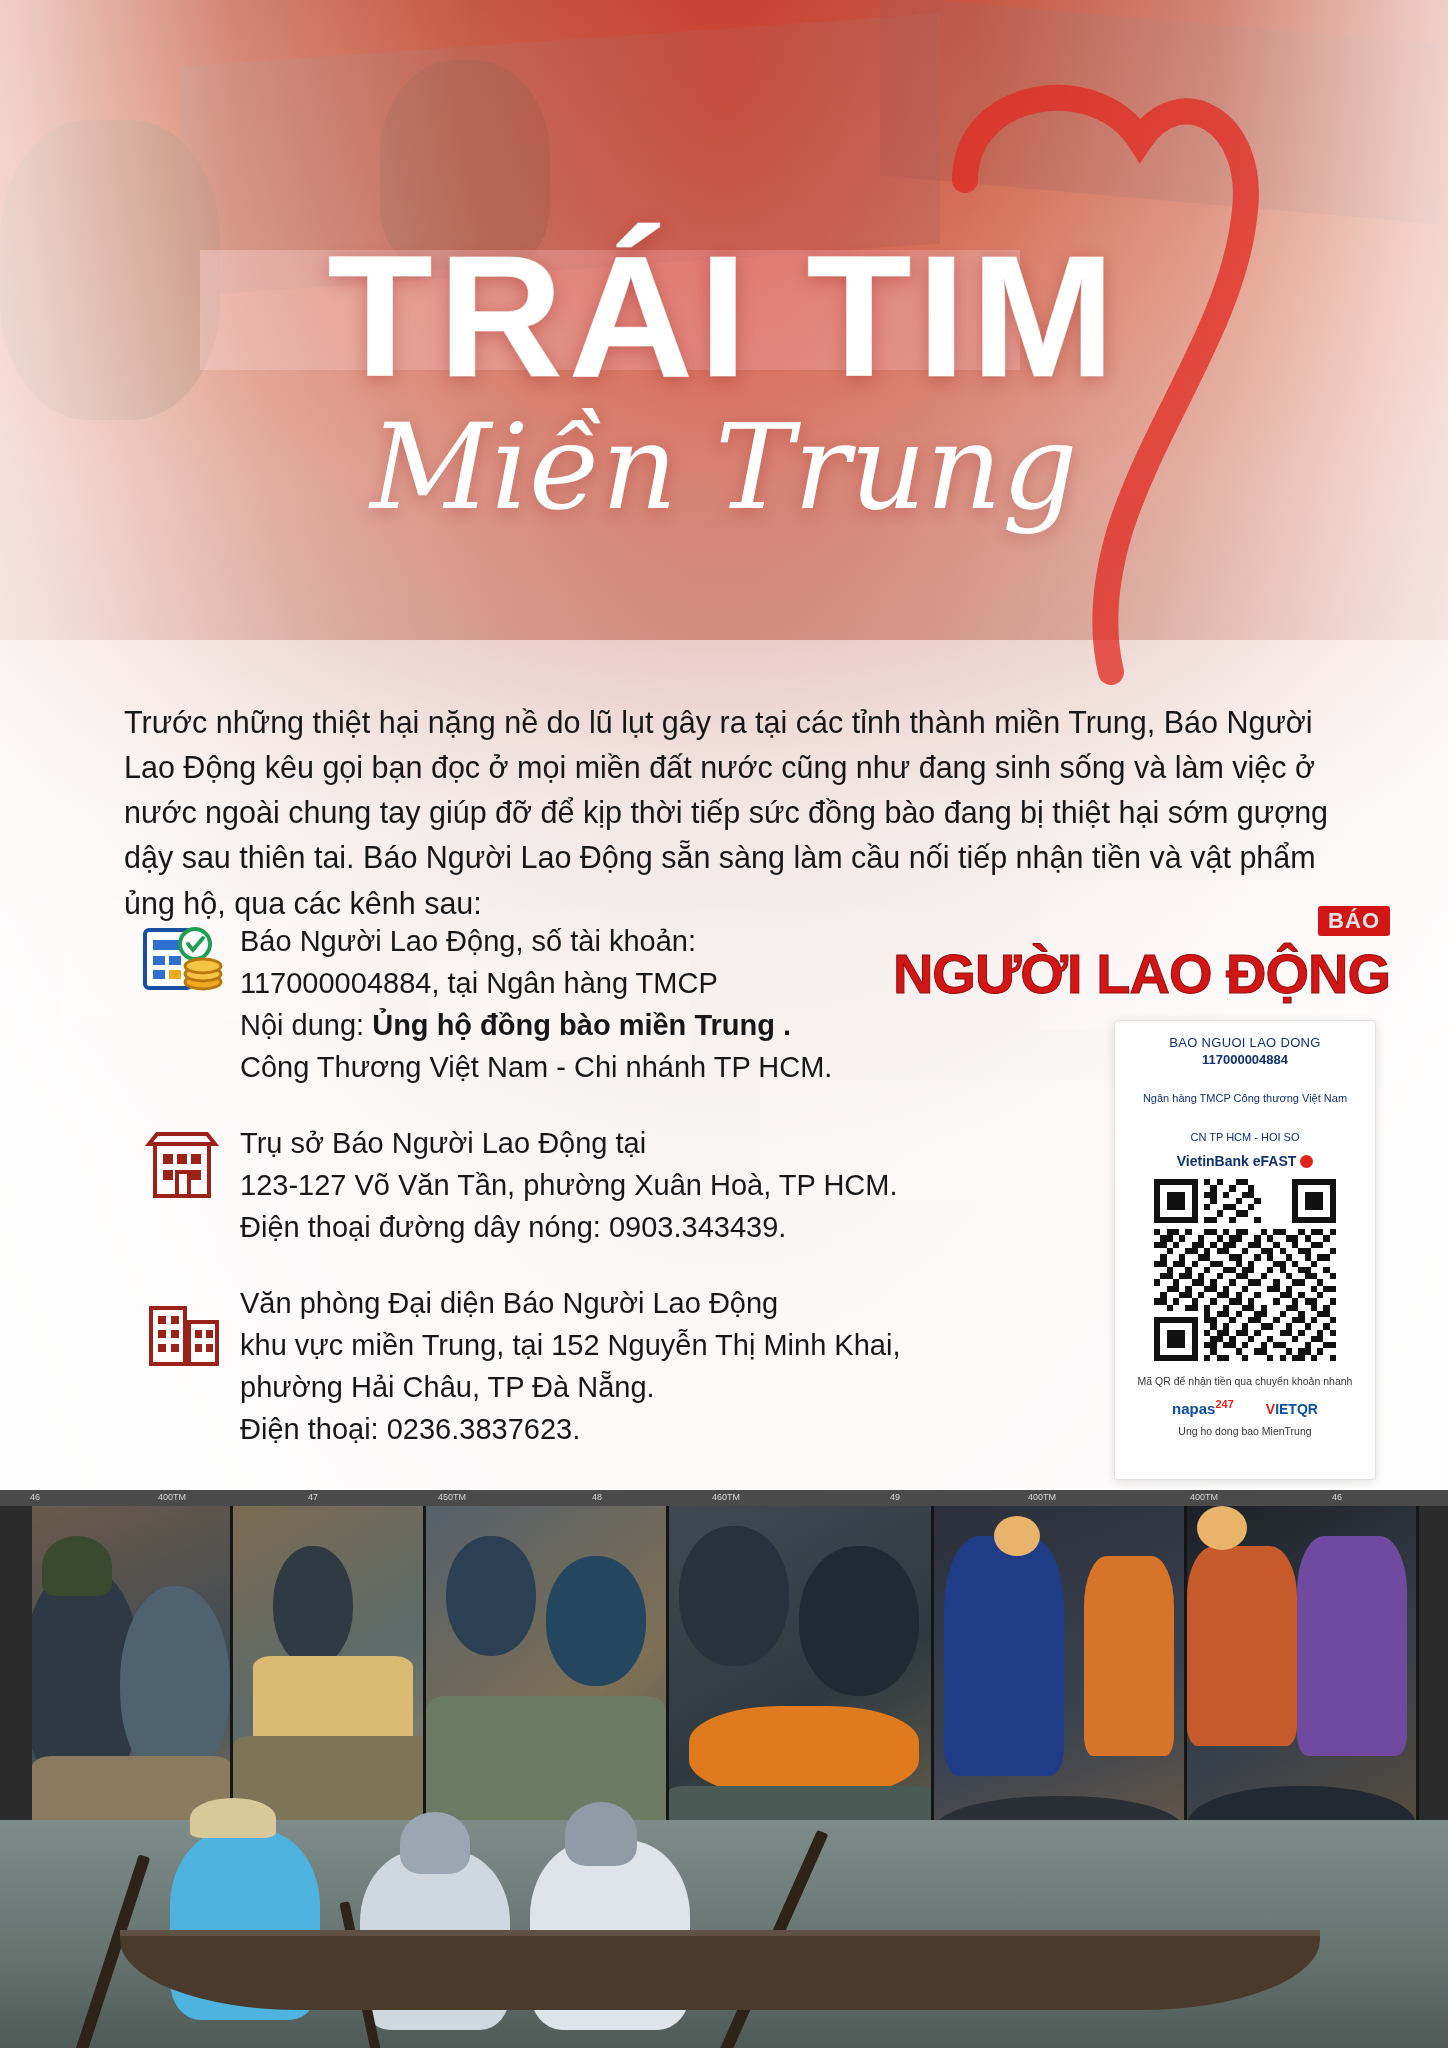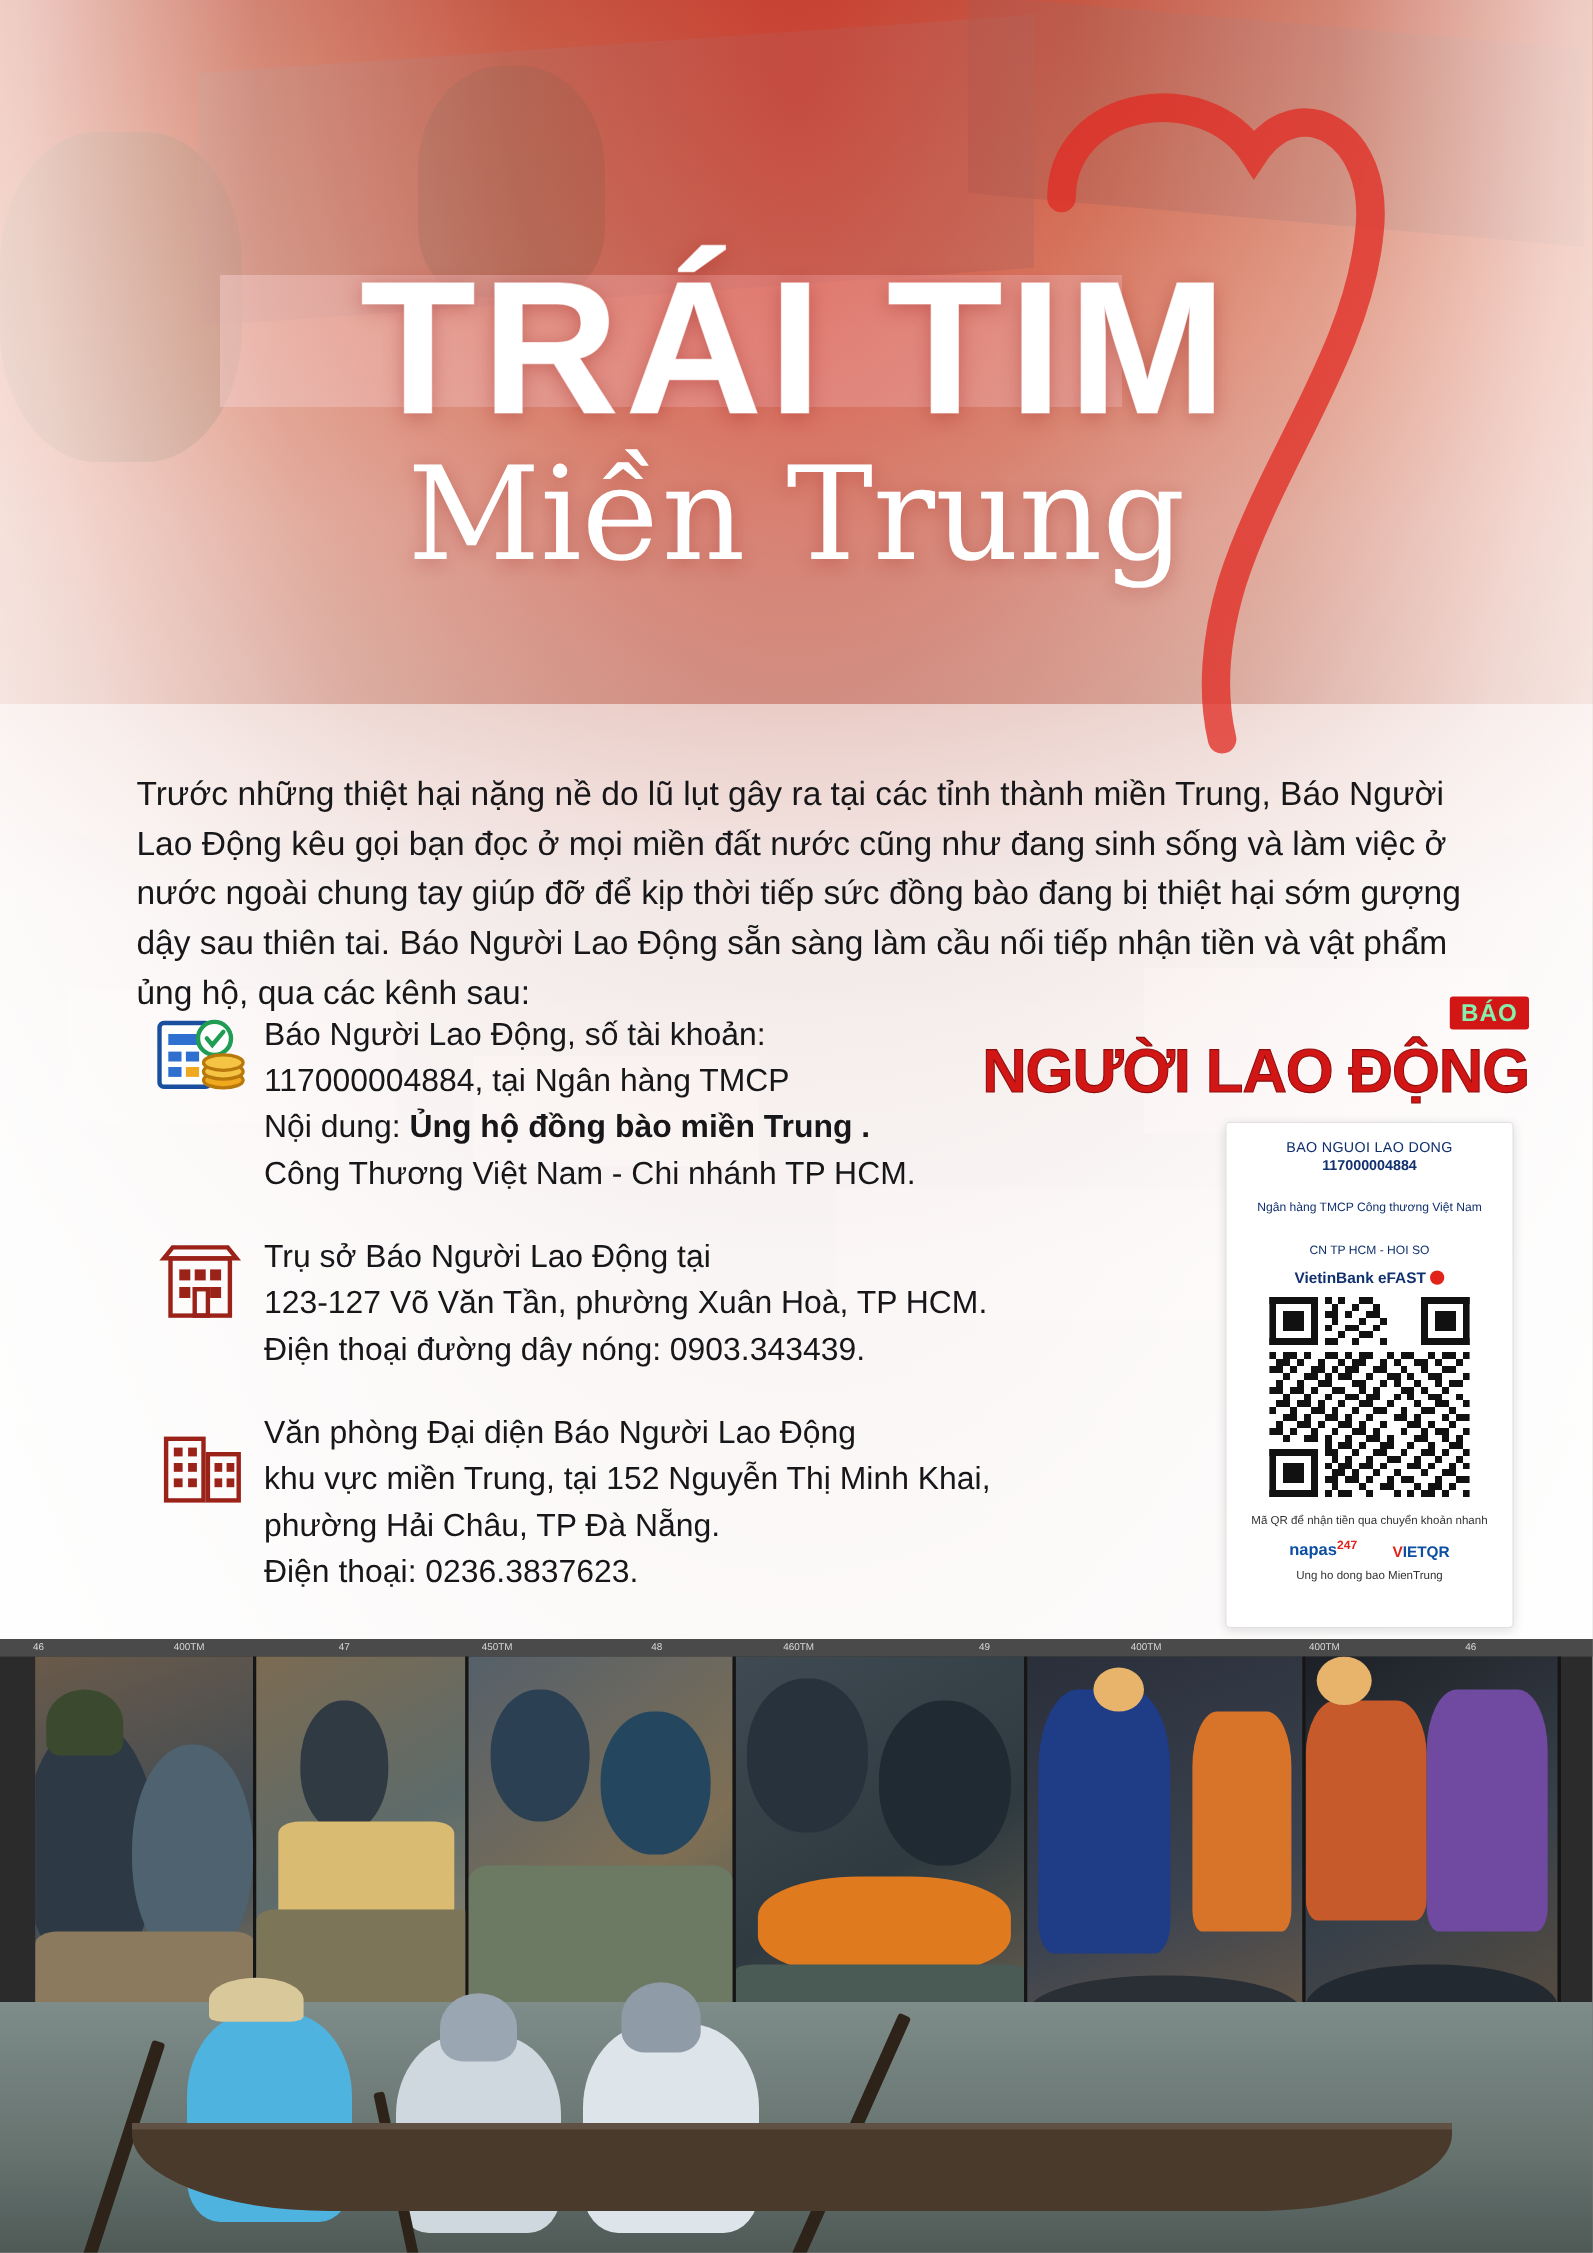--- a/index.html
+++ b/index.html
@@ -72,6 +72,7 @@
   }
   .title-sub{
     font-family:"DejaVu Serif", serif;
+    font-style:italic;
     font-size:118px;
     color:#ffffff;
     line-height:1;

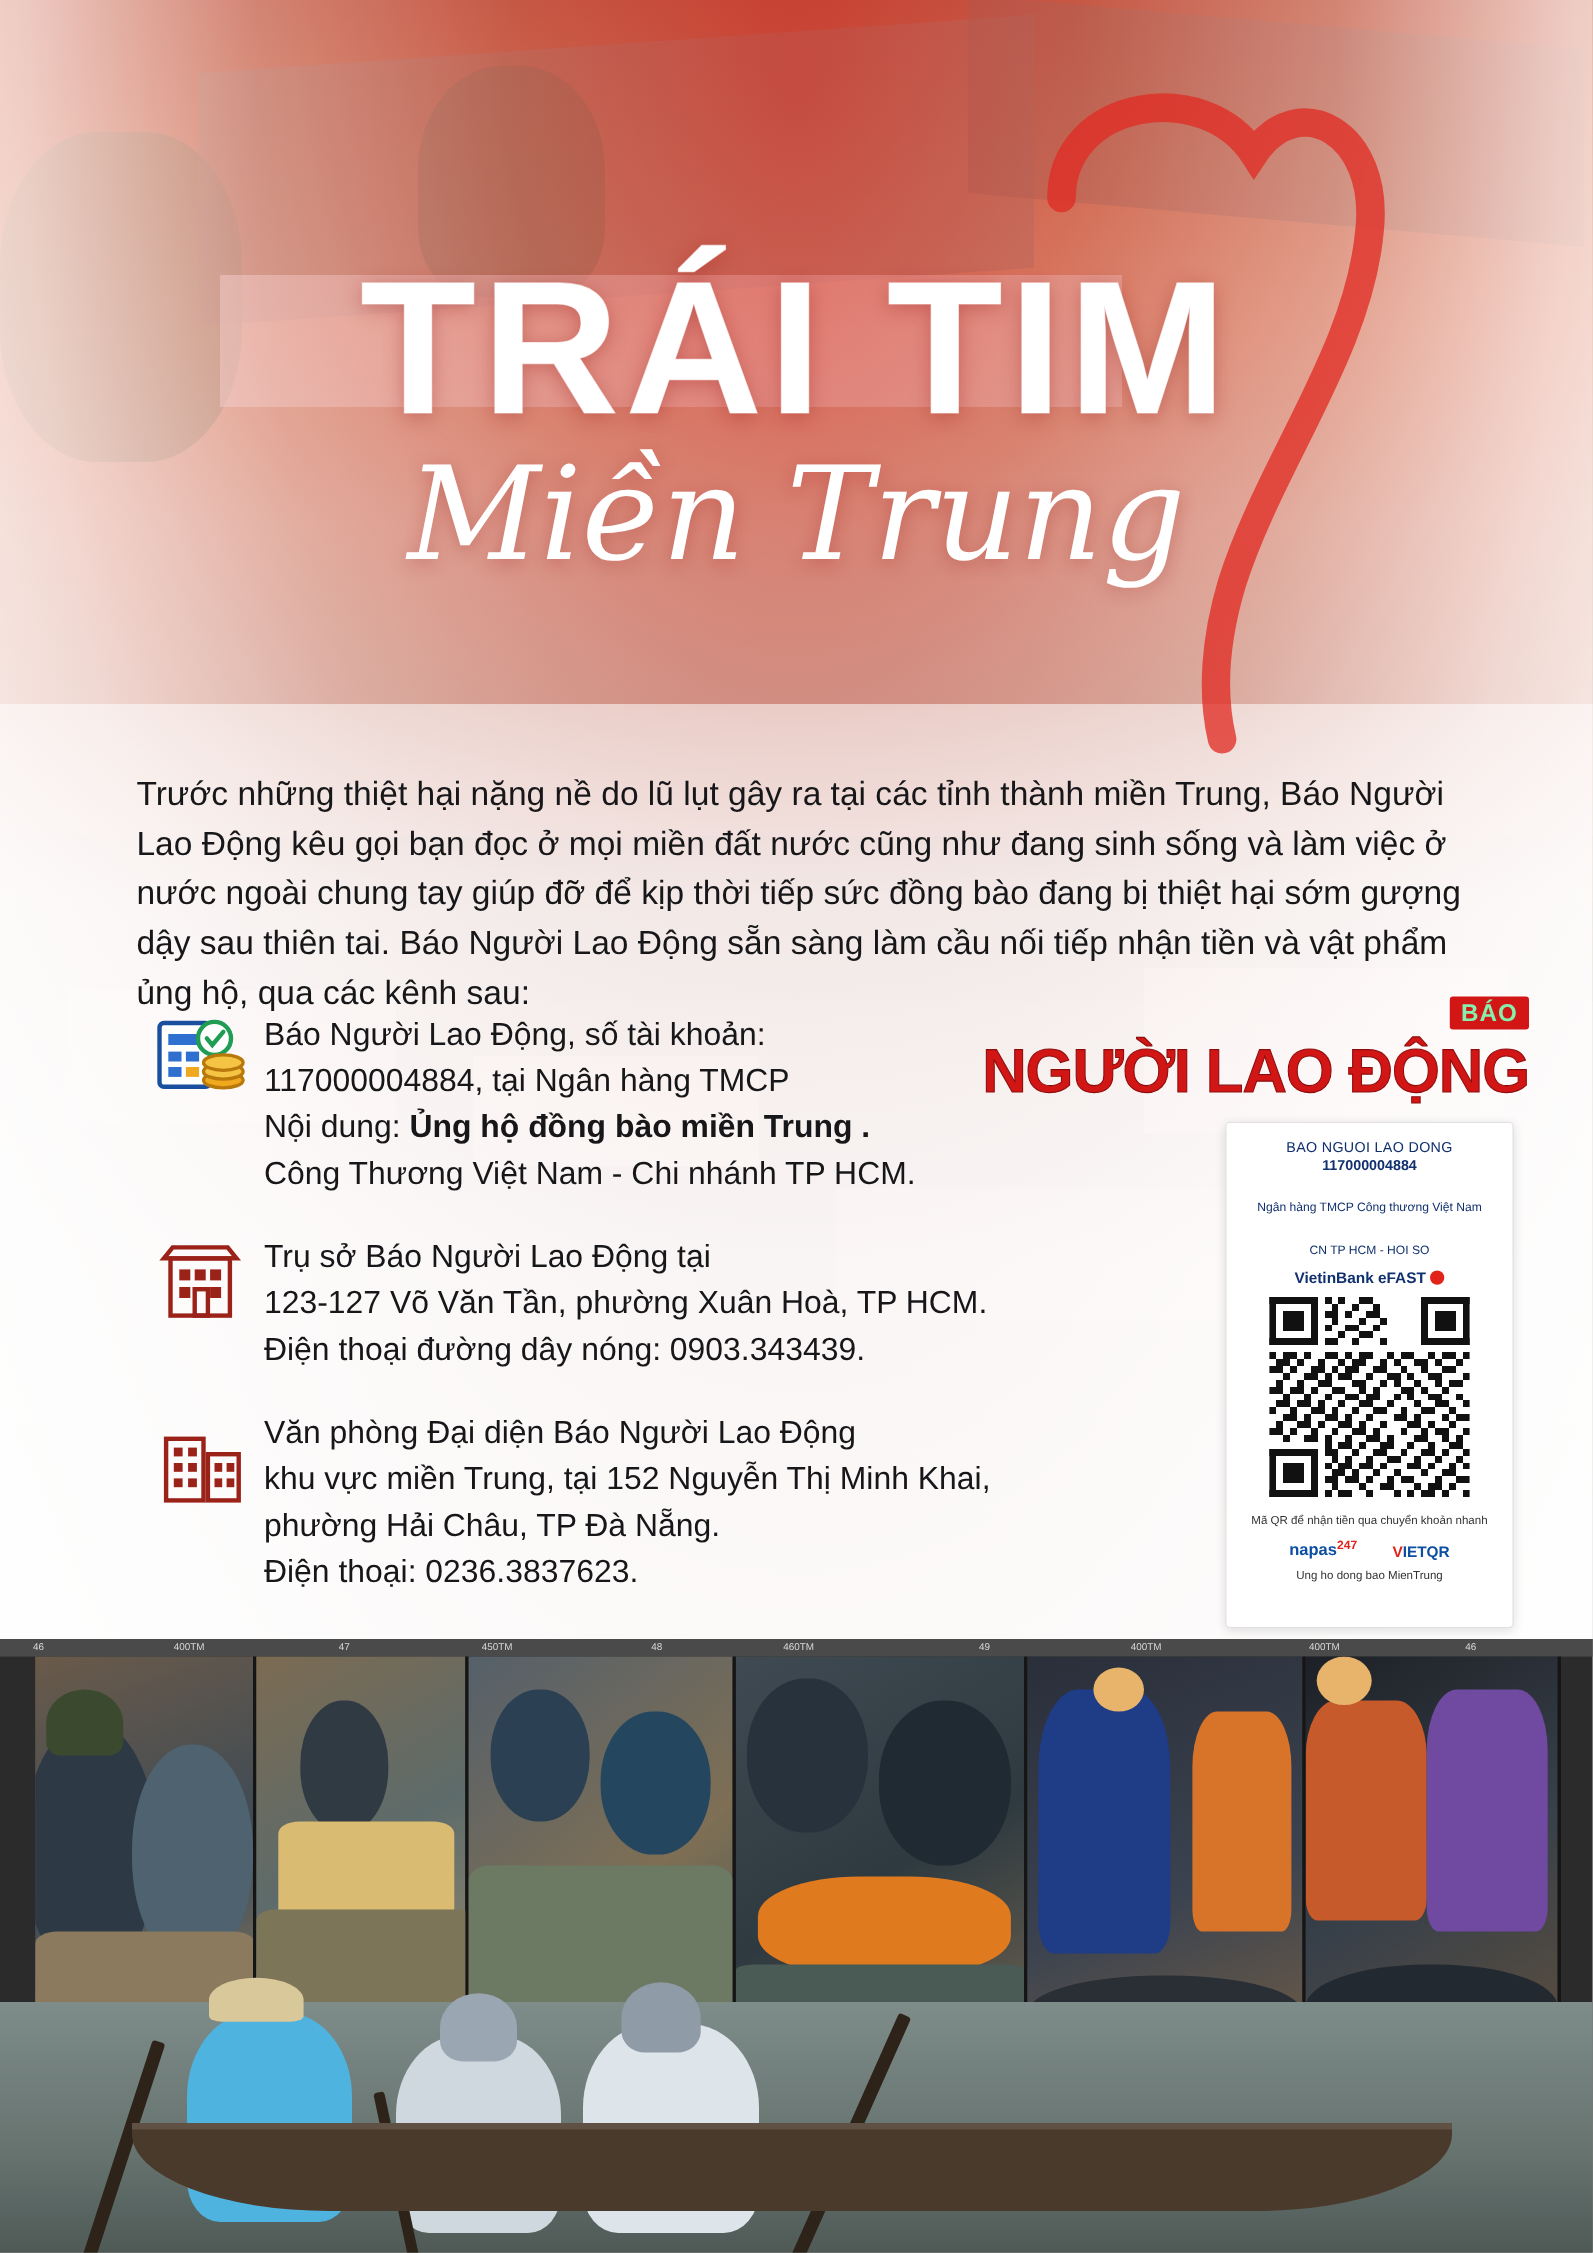--- a/index.html
+++ b/index.html
@@ -102,7 +102,7 @@
     position:absolute;right:58px;top:912px;width:520px;text-align:right;
   }
   .brand .bao{
-    display:inline-block;background:#d21616;color:#86efac;font-weight:bold;
+    display:inline-block;background:#d21616;color:#e5e5e5;font-weight:bold;
     font-size:22px;letter-spacing:1px;padding:2px 10px;border-radius:3px;
     position:relative;top:-6px;
   }

